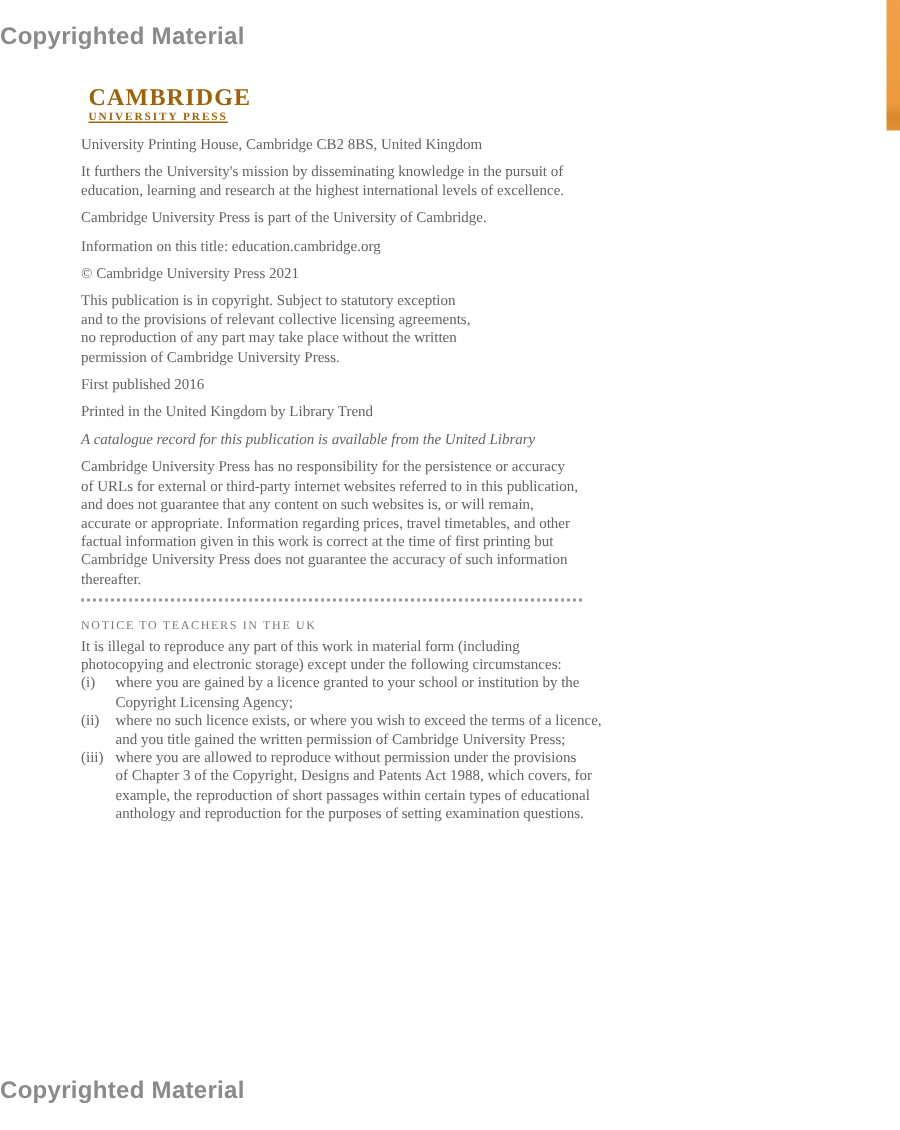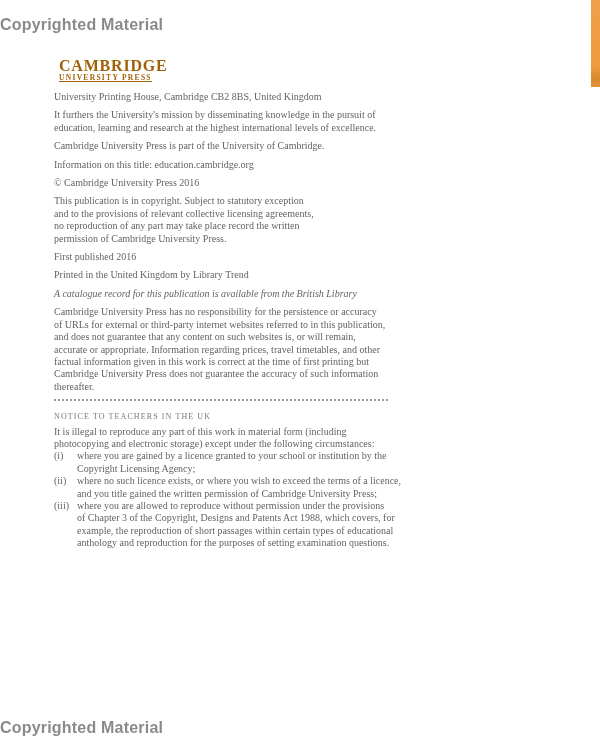--- a/index.html
+++ b/index.html
@@ -121,7 +121,7 @@
 education, learning and research at the highest international levels of excellence.</p>
     <p class="para">Cambridge University Press is part of the University of Cambridge.</p>
     <p class="para">Information on this title: education.cambridge.org</p>
-    <p class="para">© Cambridge University Press 2016</p>
+    <p class="para">© Cambridge University Press 2021</p>
     <p class="para">This publication is in copyright. Subject to statutory exception
 and to the provisions of relevant collective licensing agreements,
 no reproduction of any part may take place record the written

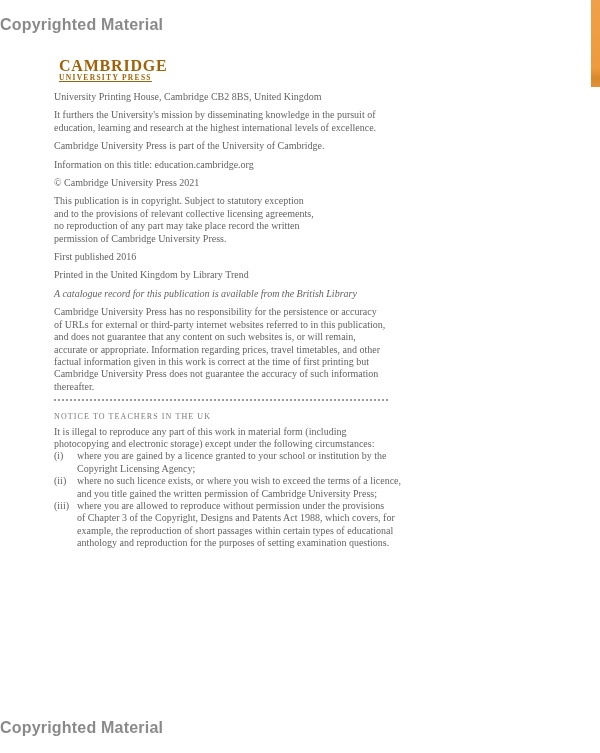--- a/index.html
+++ b/index.html
@@ -124,7 +124,7 @@
     <p class="para">© Cambridge University Press 2021</p>
     <p class="para">This publication is in copyright. Subject to statutory exception
 and to the provisions of relevant collective licensing agreements,
-no reproduction of any part may take place record the written
+no reproduction of any part may take place without the written
 permission of Cambridge University Press.</p>
     <p class="para">First published 2016</p>
     <p class="para">Printed in the United Kingdom by Library Trend</p>

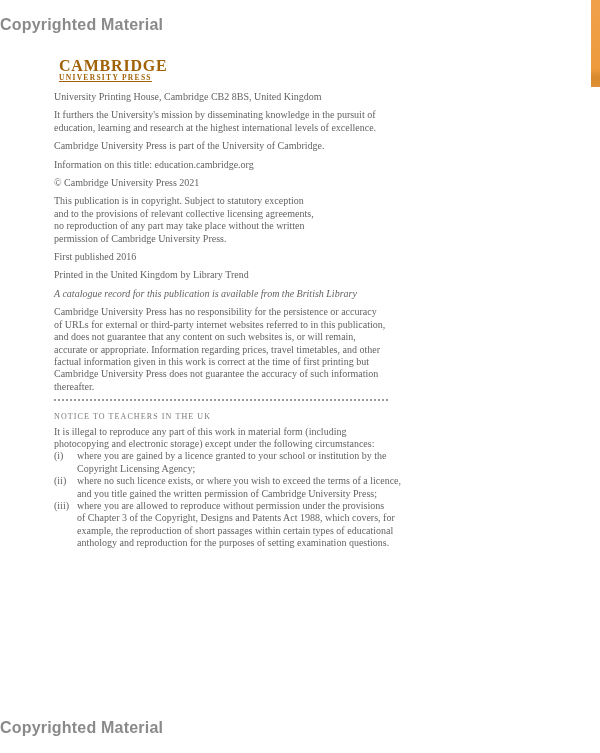--- a/index.html
+++ b/index.html
@@ -128,7 +128,7 @@
 permission of Cambridge University Press.</p>
     <p class="para">First published 2016</p>
     <p class="para">Printed in the United Kingdom by Library Trend</p>
-    <p class="para italic">A catalogue record for this publication is available from the British Library</p>
+    <p class="para italic">A catalogue record for this publication is available from the United Library</p>
     <p class="para">Cambridge University Press has no responsibility for the persistence or accuracy
 of URLs for external or third-party internet websites referred to in this publication,
 and does not guarantee that any content on such websites is, or will remain,

